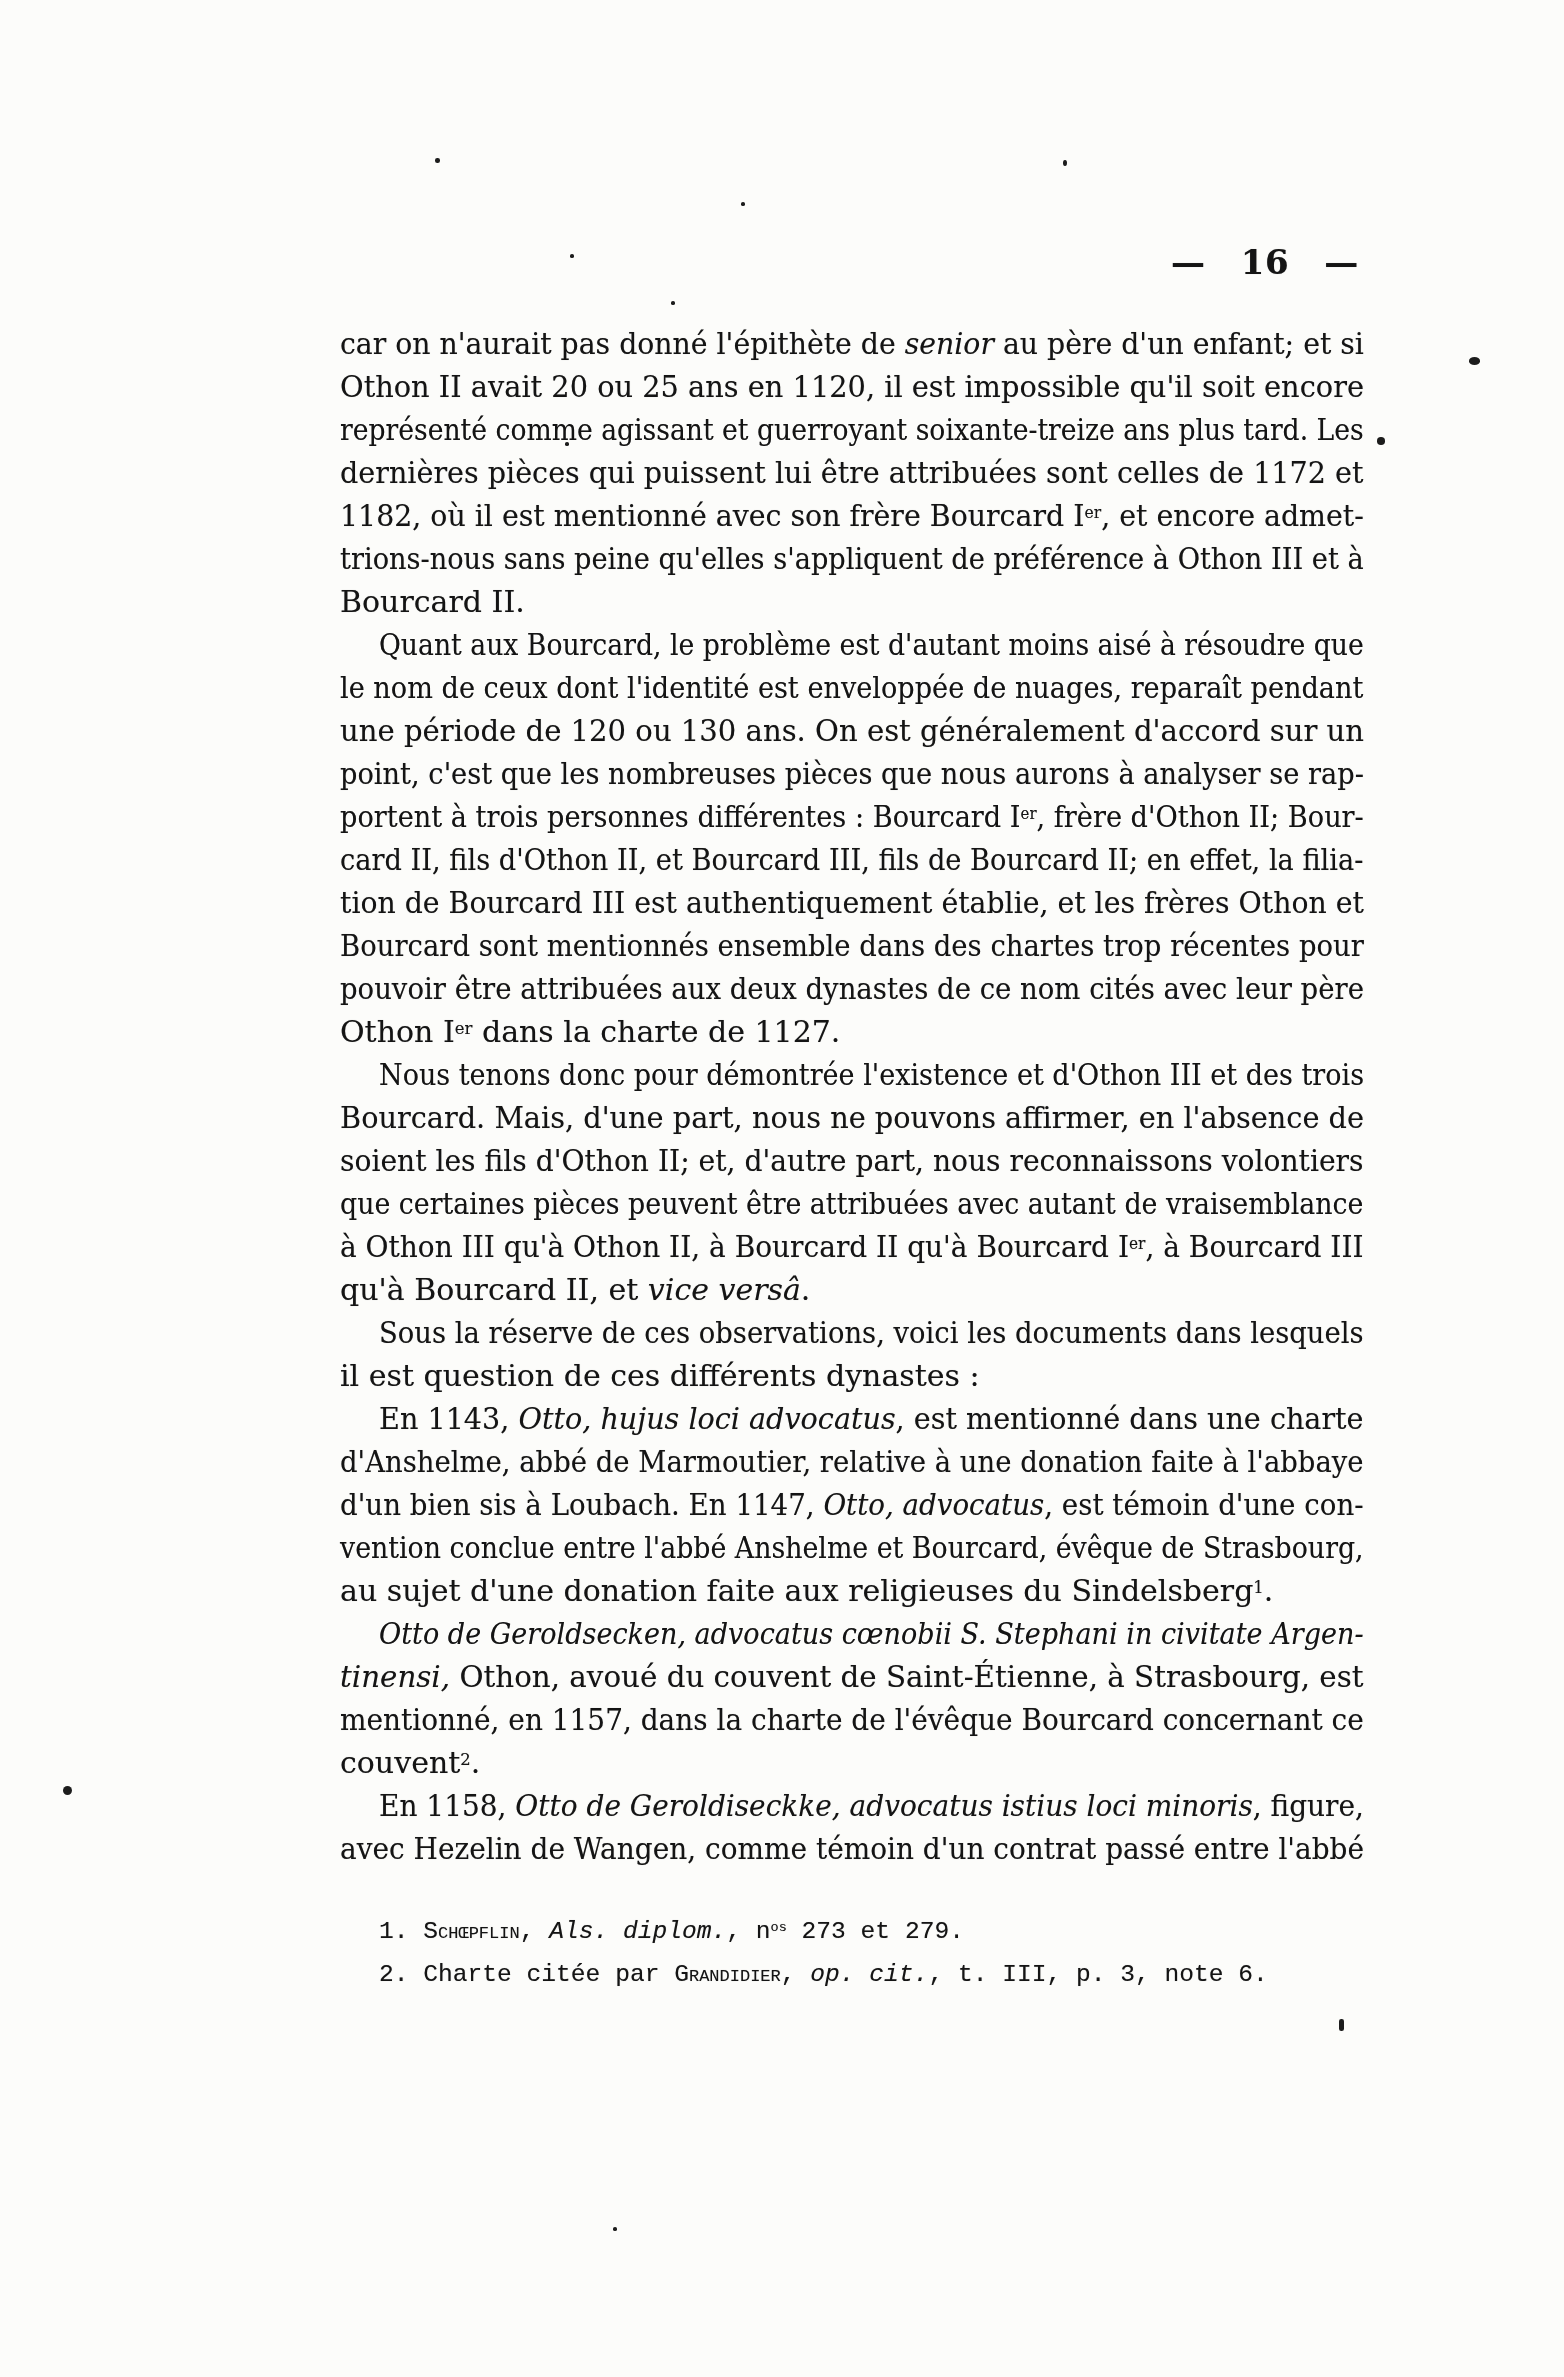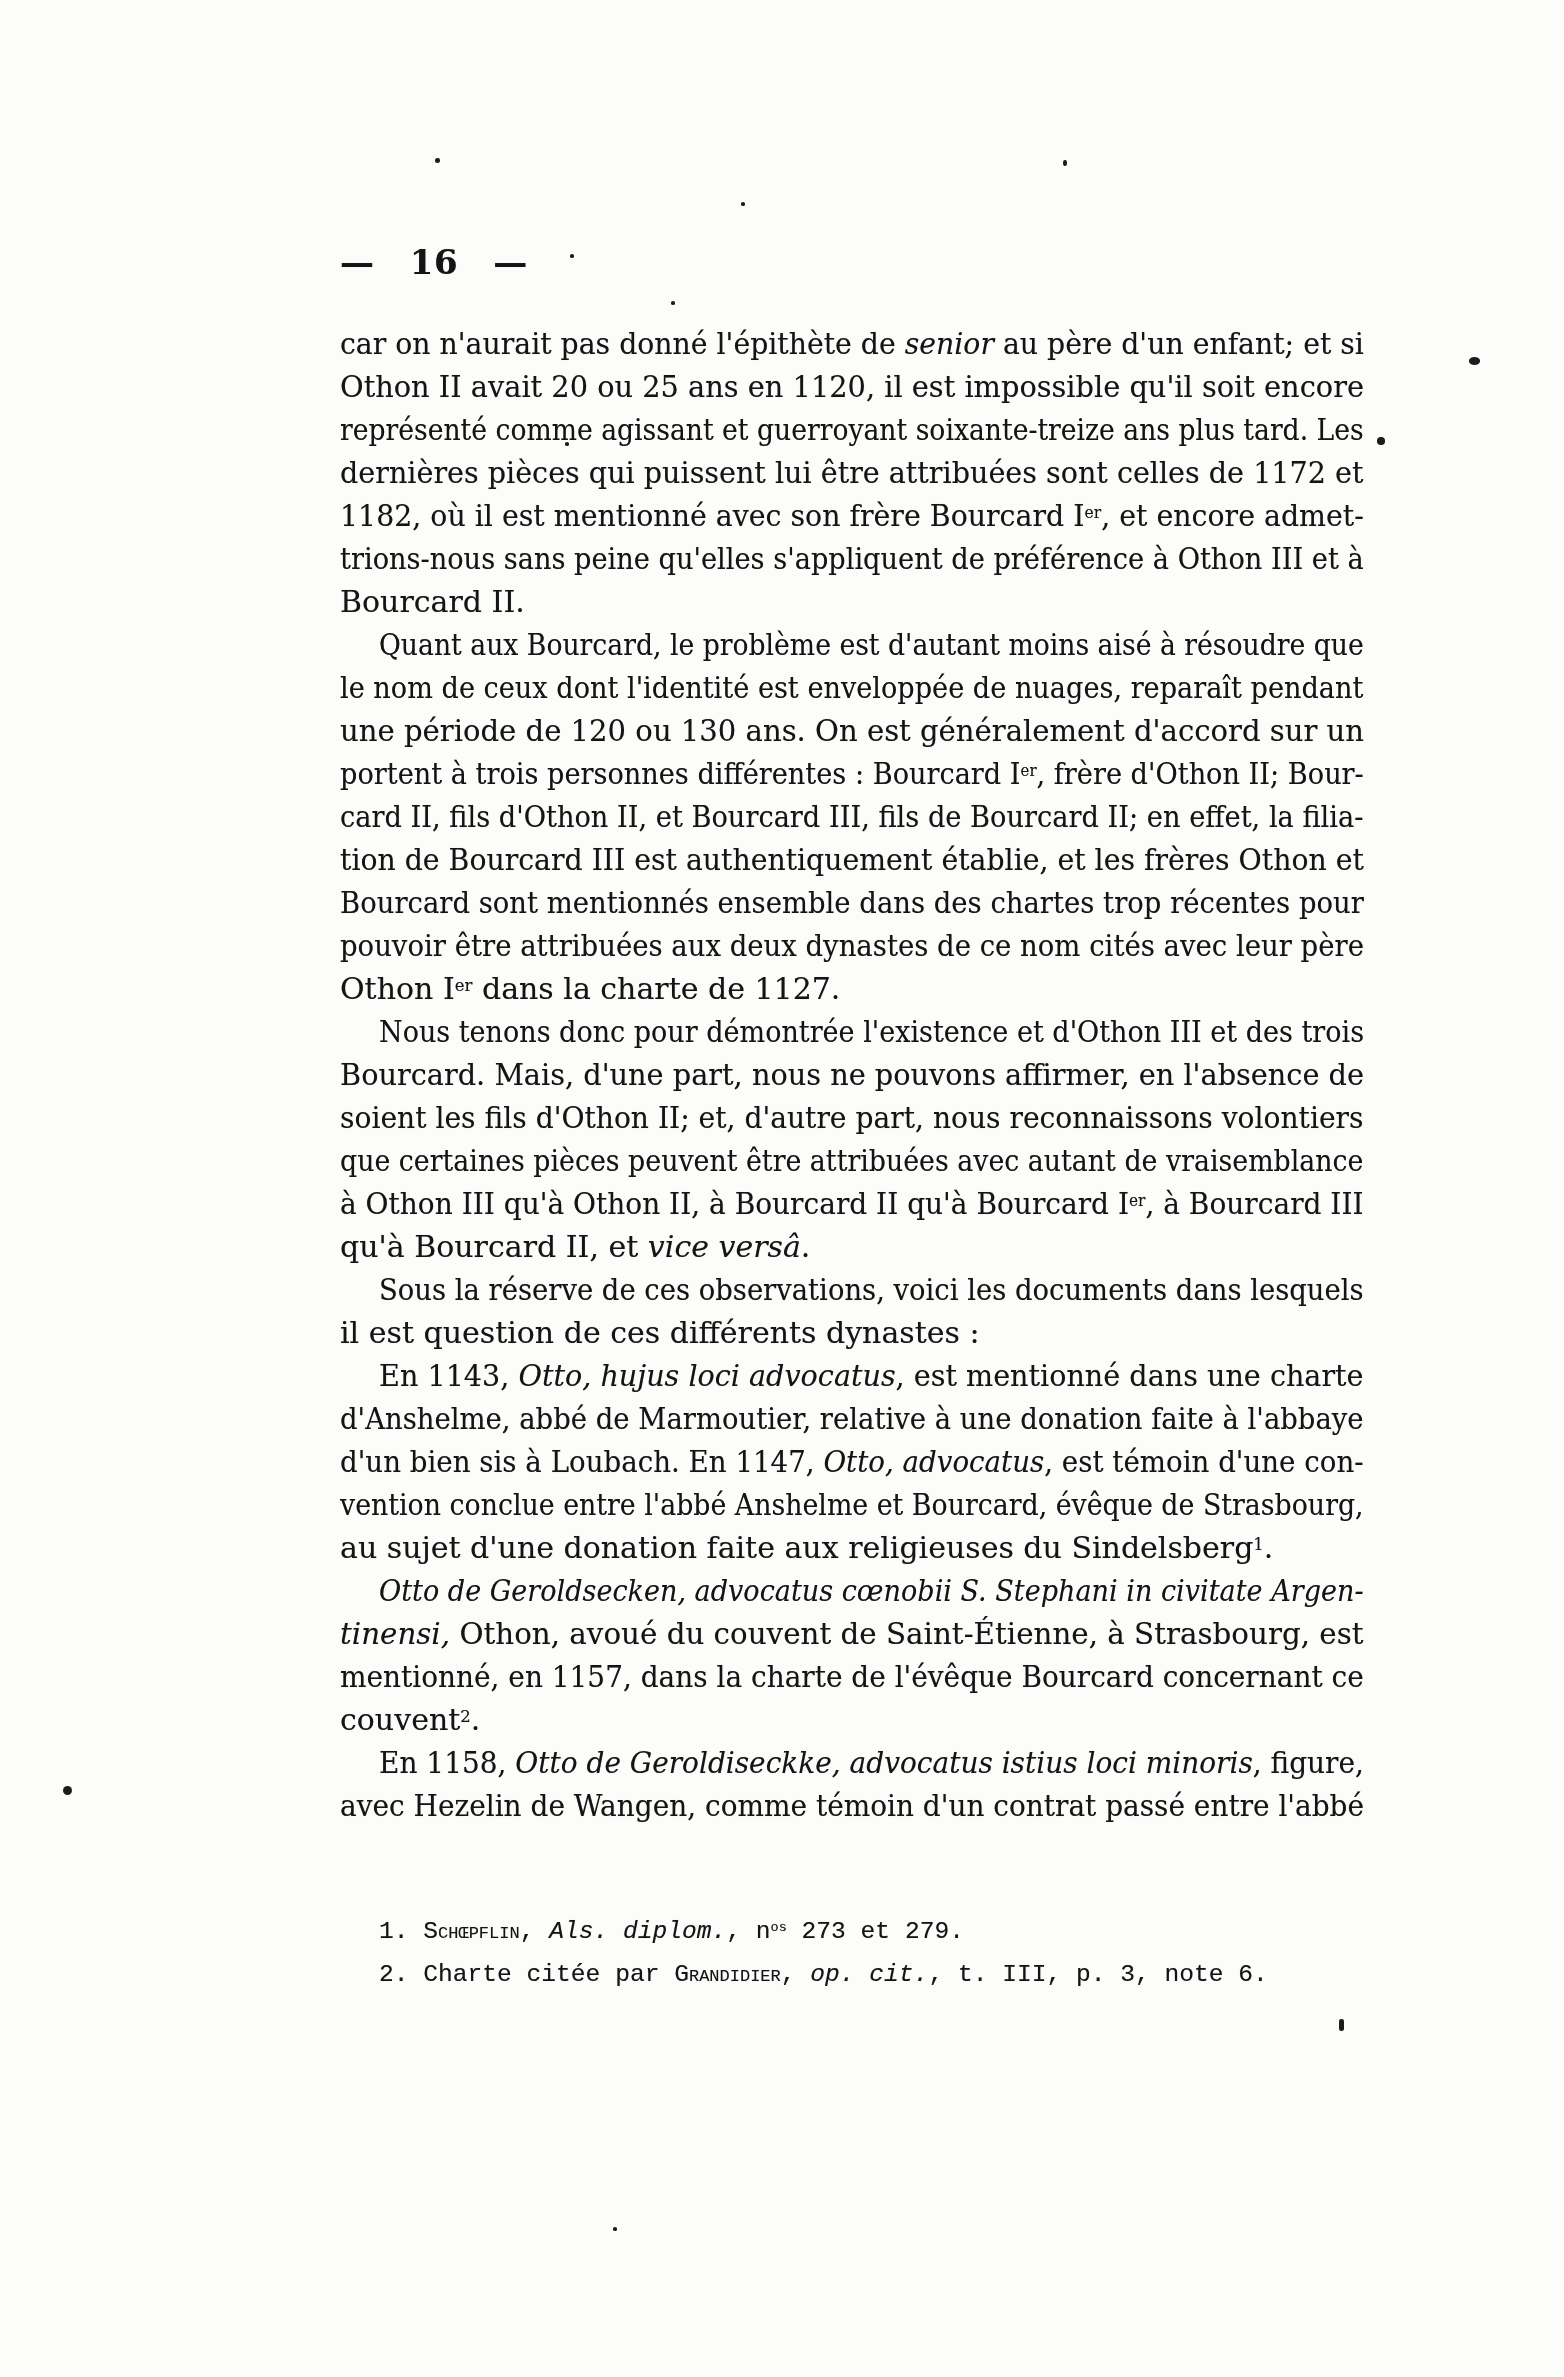--- a/index.html
+++ b/index.html
@@ -23,7 +23,7 @@
     left:340px;
     top:242px;
     width:1019px;
-    text-align:left;
+    text-align:right;
     font-size:34px;
     font-weight:bold;
     word-spacing:22.4px;

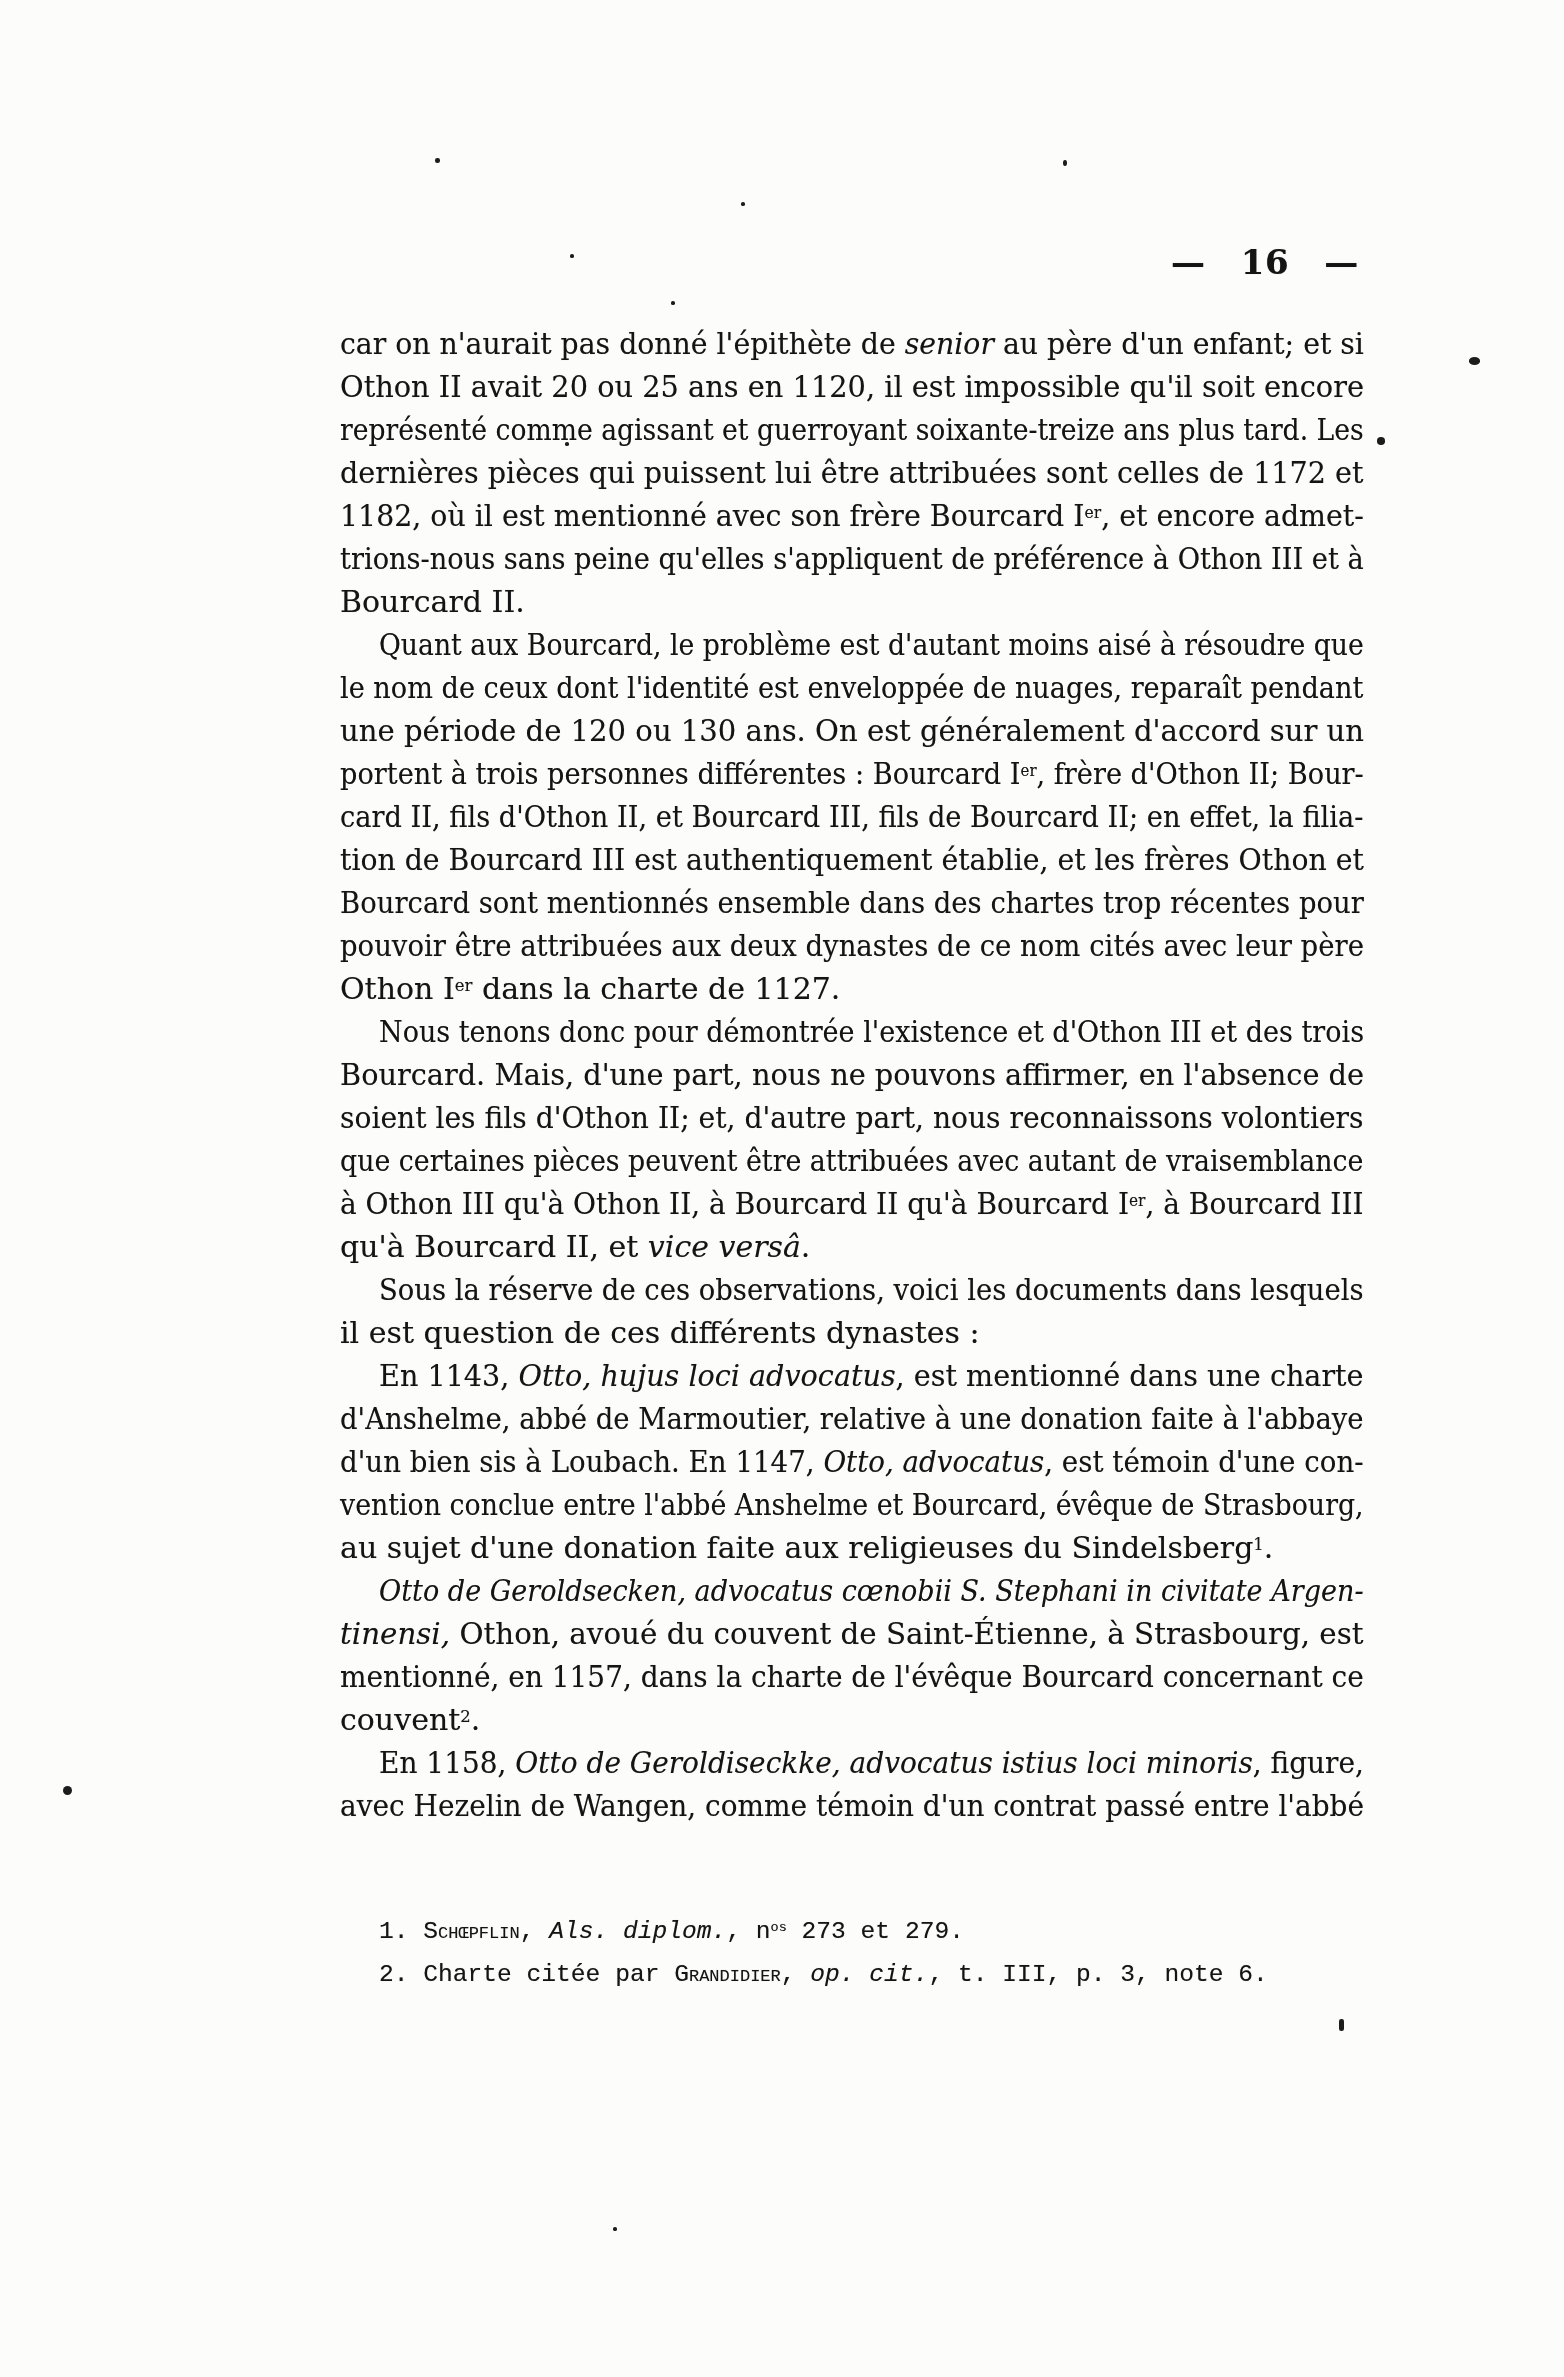--- a/index.html
+++ b/index.html
@@ -92,6 +92,7 @@
       <div class="line indent"><span class="fit" style="transform: scaleX(0.888363);"><span>Quant aux Bourcard, le problème est d'autant moins aisé à résoudre que</span></span></div>
       <div class="line"><span class="fit" style="transform: scaleX(0.904573);"><span>le nom de ceux dont l'identité est enveloppée de nuages, reparaît pendant</span></span></div>
       <div class="line"><span class="fit" style="transform: scaleX(0.96946);"><span>une période de 120 ou 130 ans. On est généralement d'accord sur un</span></span></div>
+      <div class="line"><span class="fit" style="transform: scaleX(0.908184);"><span>point, c'est que les nombreuses pièces que nous aurons à analyser se rap-</span></span></div>
       <div class="line"><span class="fit" style="transform: scaleX(0.905172);"><span>portent à trois personnes différentes : Bourcard I</span><span class="sup">er</span><span>, frère d'Othon II; Bour-</span></span></div>
       <div class="line"><span class="fit" style="transform: scaleX(0.906977);"><span>card II, fils d'Othon II, et Bourcard III, fils de Bourcard II; en effet, la filia-</span></span></div>
       <div class="line"><span class="fit" style="transform: scaleX(0.943983);"><span>tion de Bourcard III est authentiquement établie, et les frères Othon et</span></span></div>

